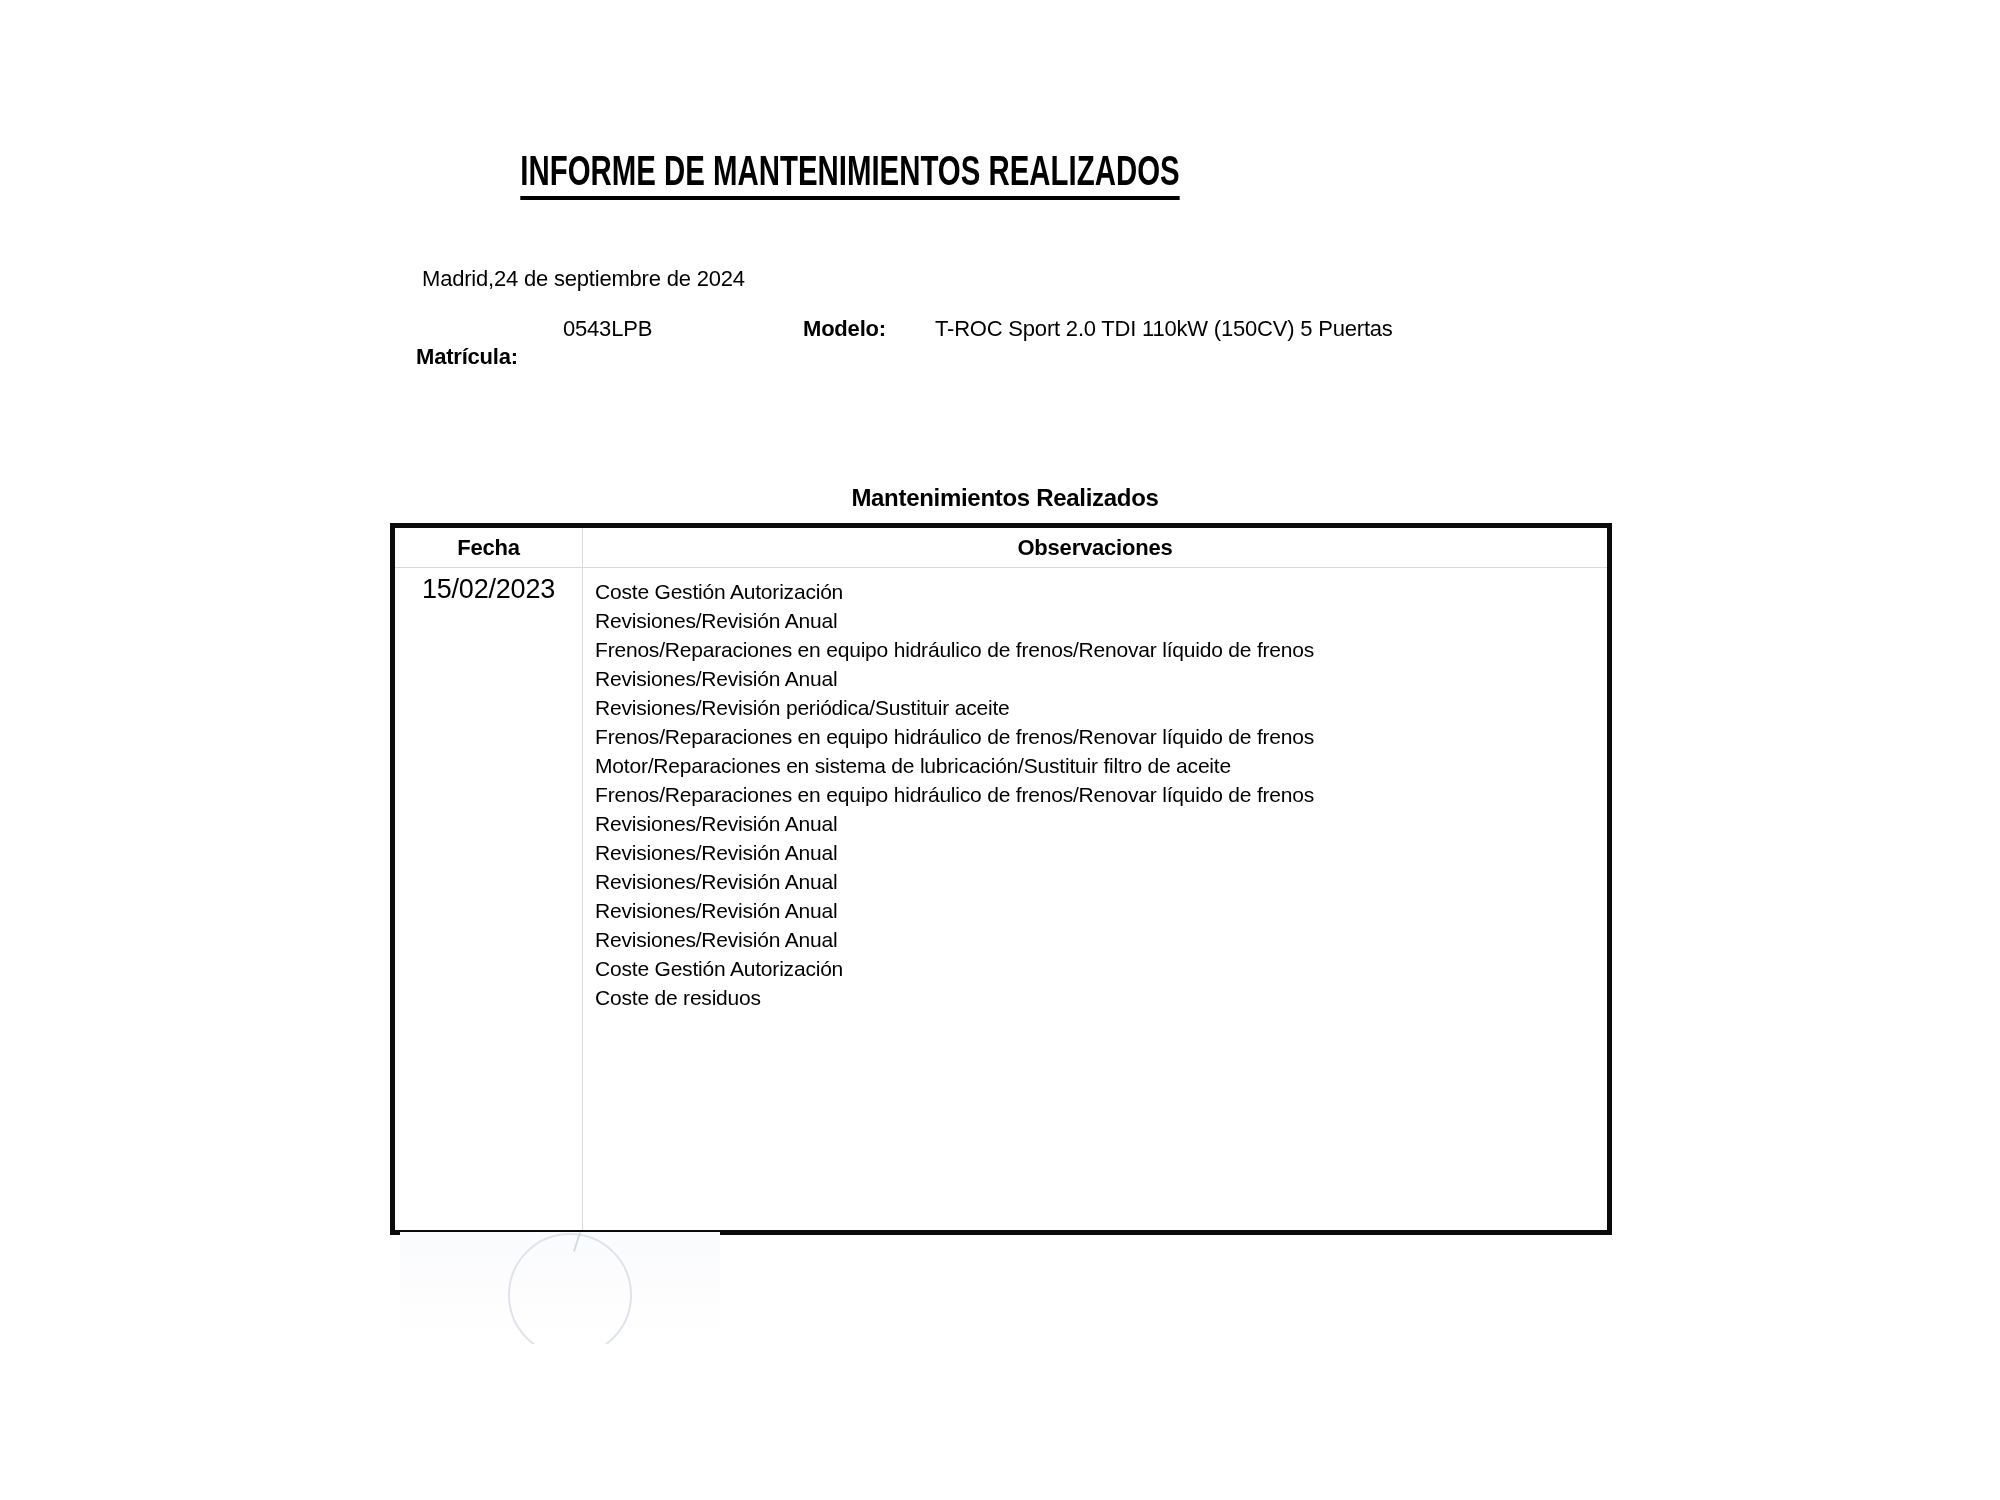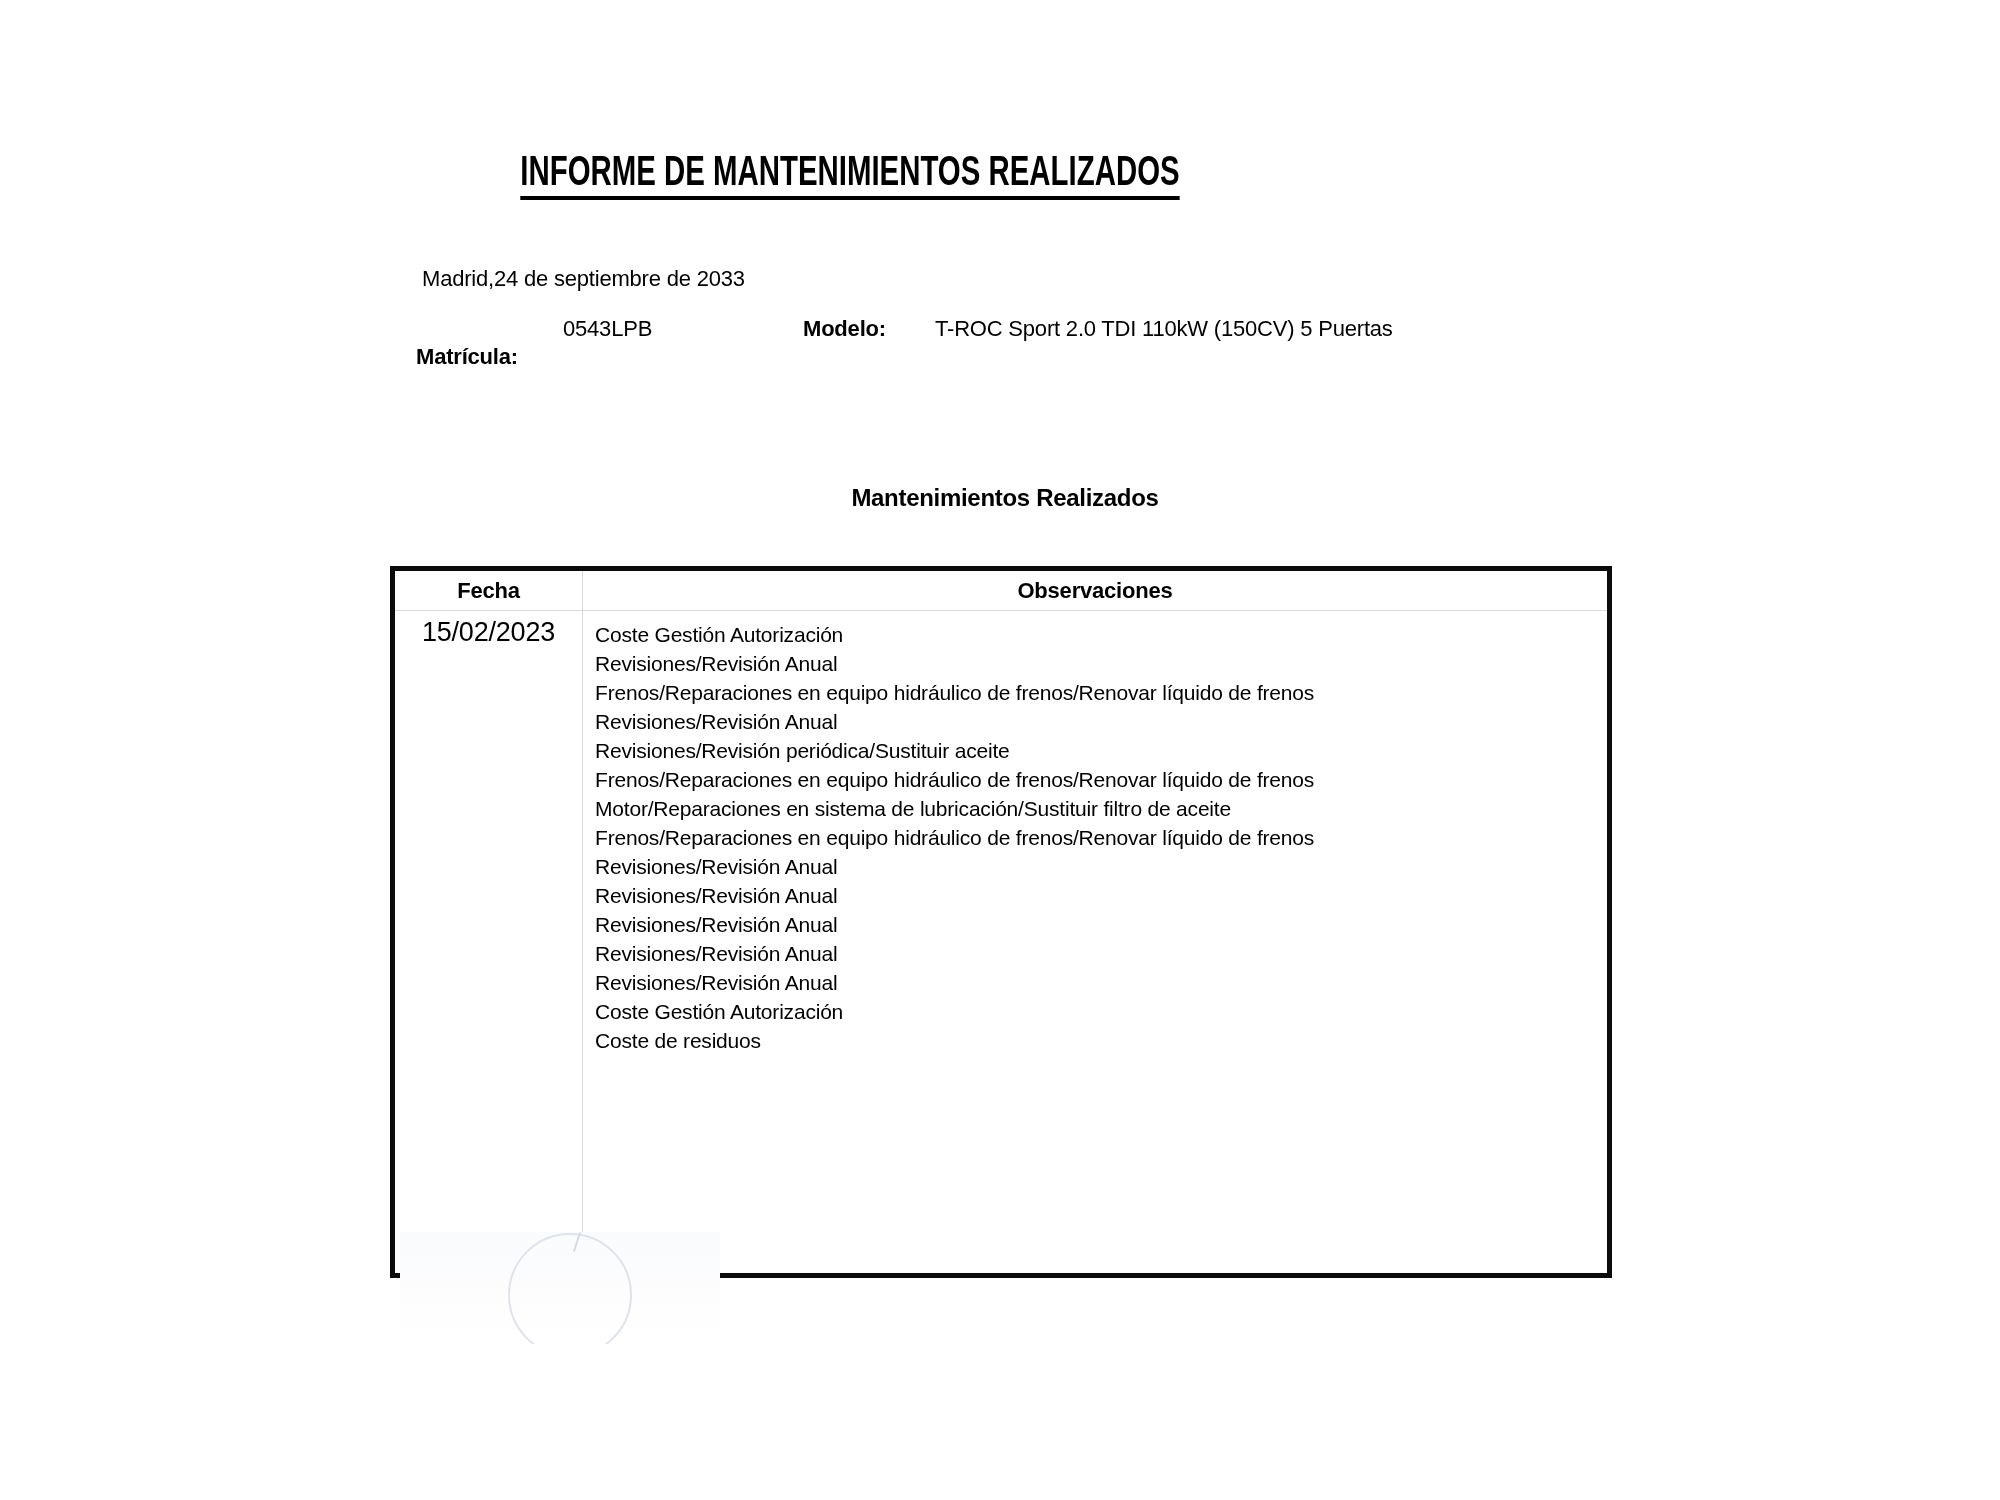--- a/index.html
+++ b/index.html
@@ -133,7 +133,7 @@
     <span class="doc-title-text">INFORME DE MANTENIMIENTOS REALIZADOS</span>
   </div>
 
-  <div class="date-line">Madrid,24 de septiembre de 2033</div>
+  <div class="date-line">Madrid,24 de septiembre de 2024</div>
 
   <span class="field-label matricula-label">Matrícula:</span>
   <span class="field-value matricula-value">0543LPB</span>

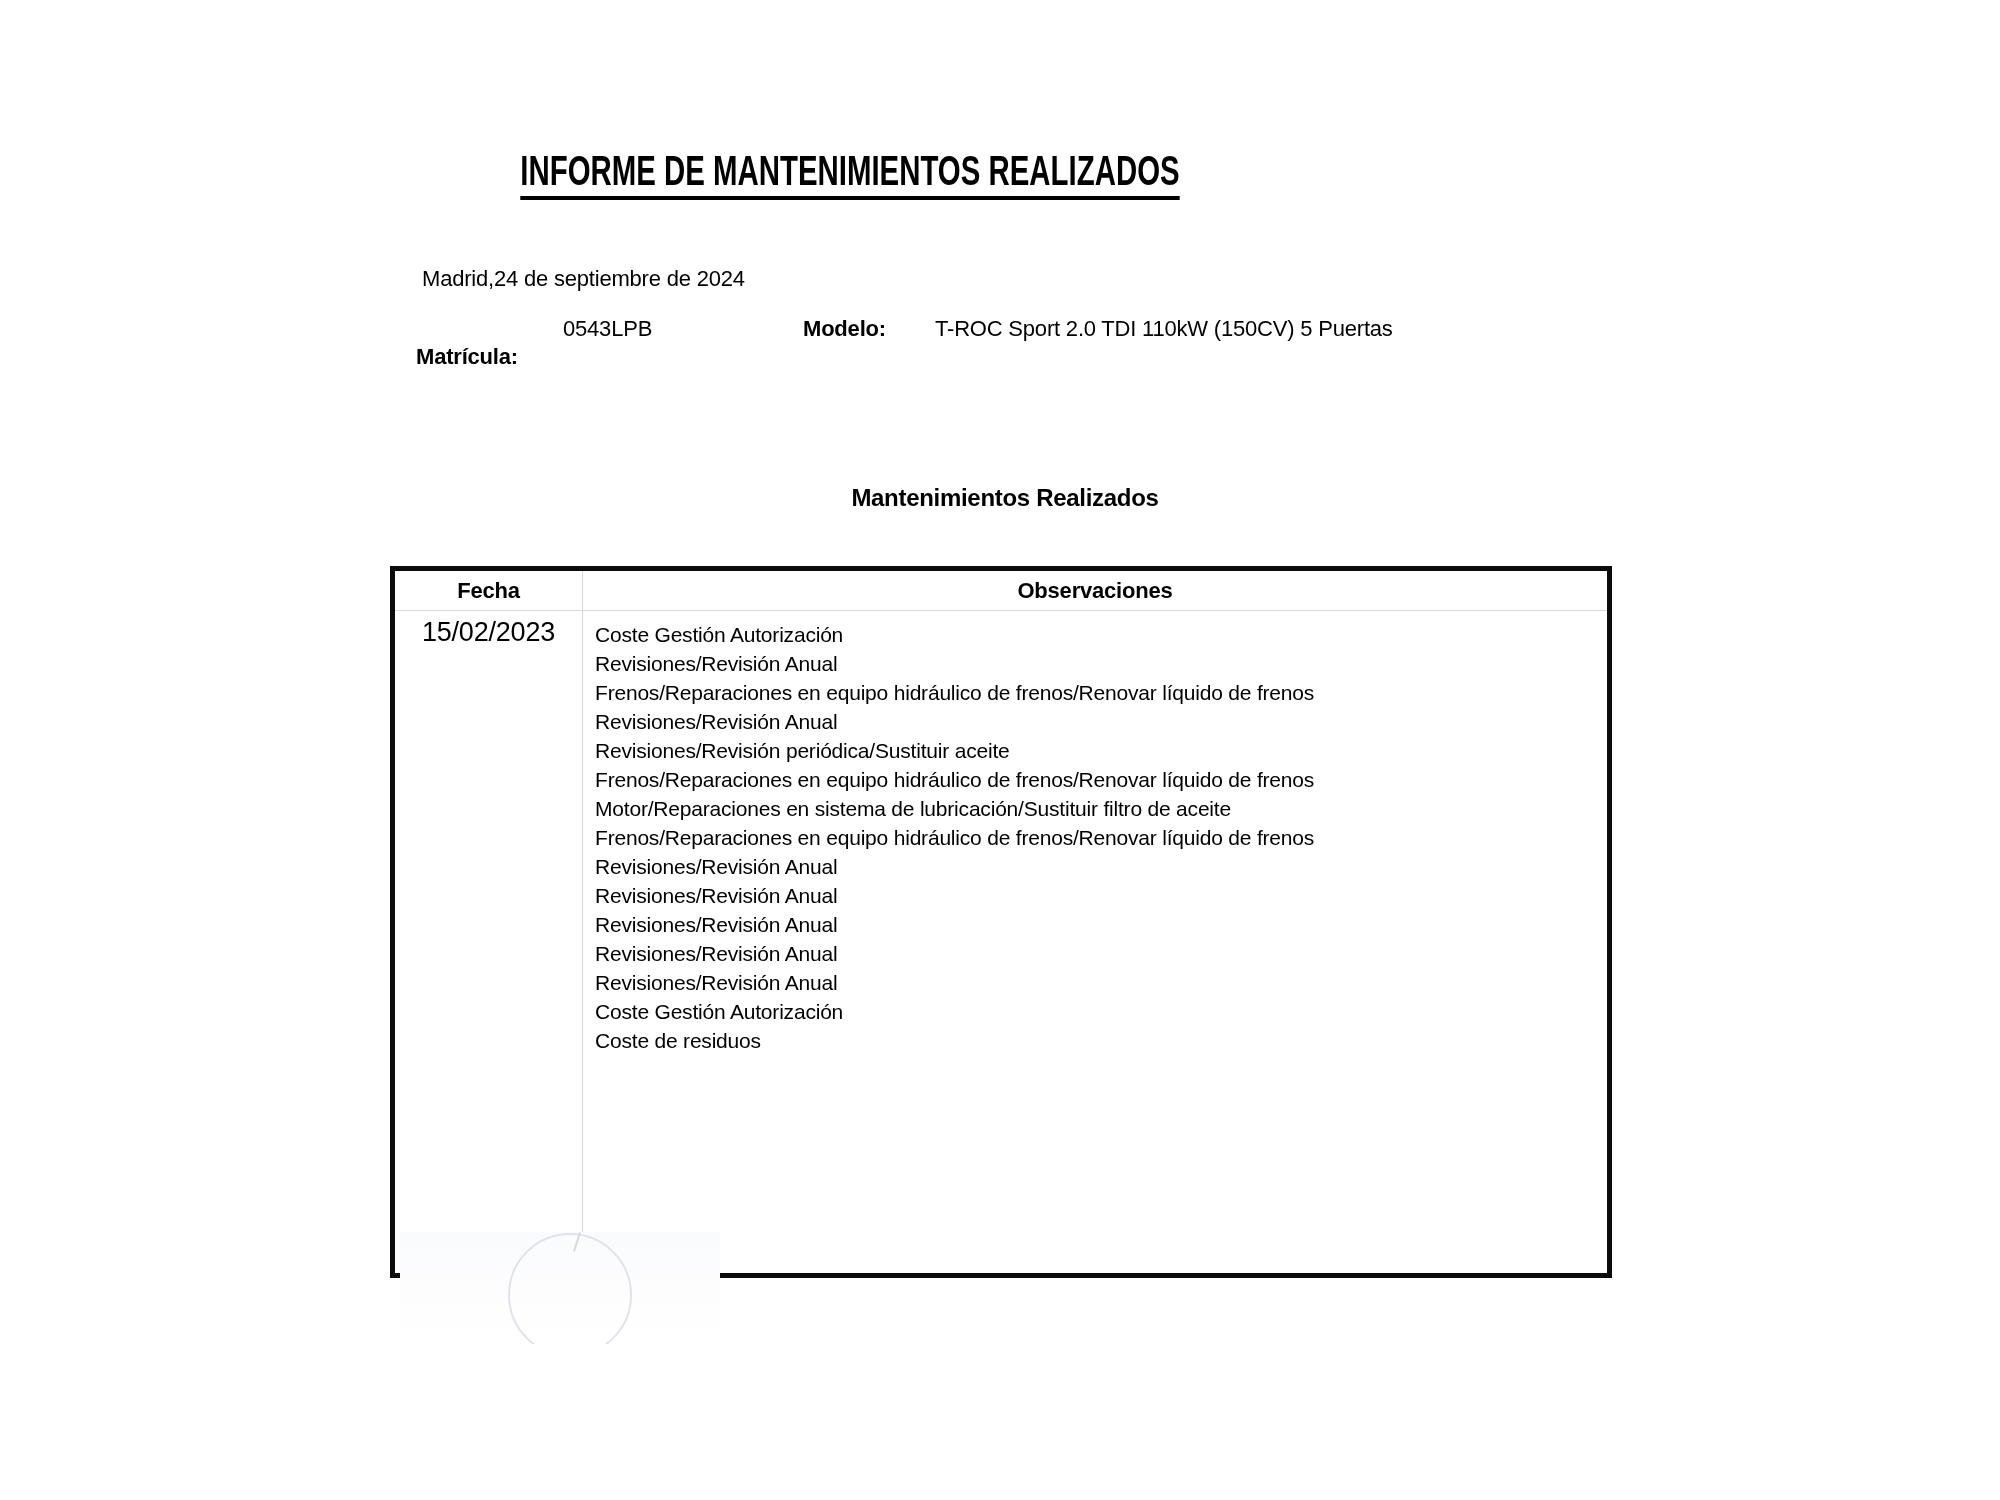--- a/index.html
+++ b/index.html
@@ -72,7 +72,6 @@
     display:flex;
     flex-direction:column;
     background:#ffffff;
-    margin-top:43px;
   }
   .t-header {
     flex:none;

